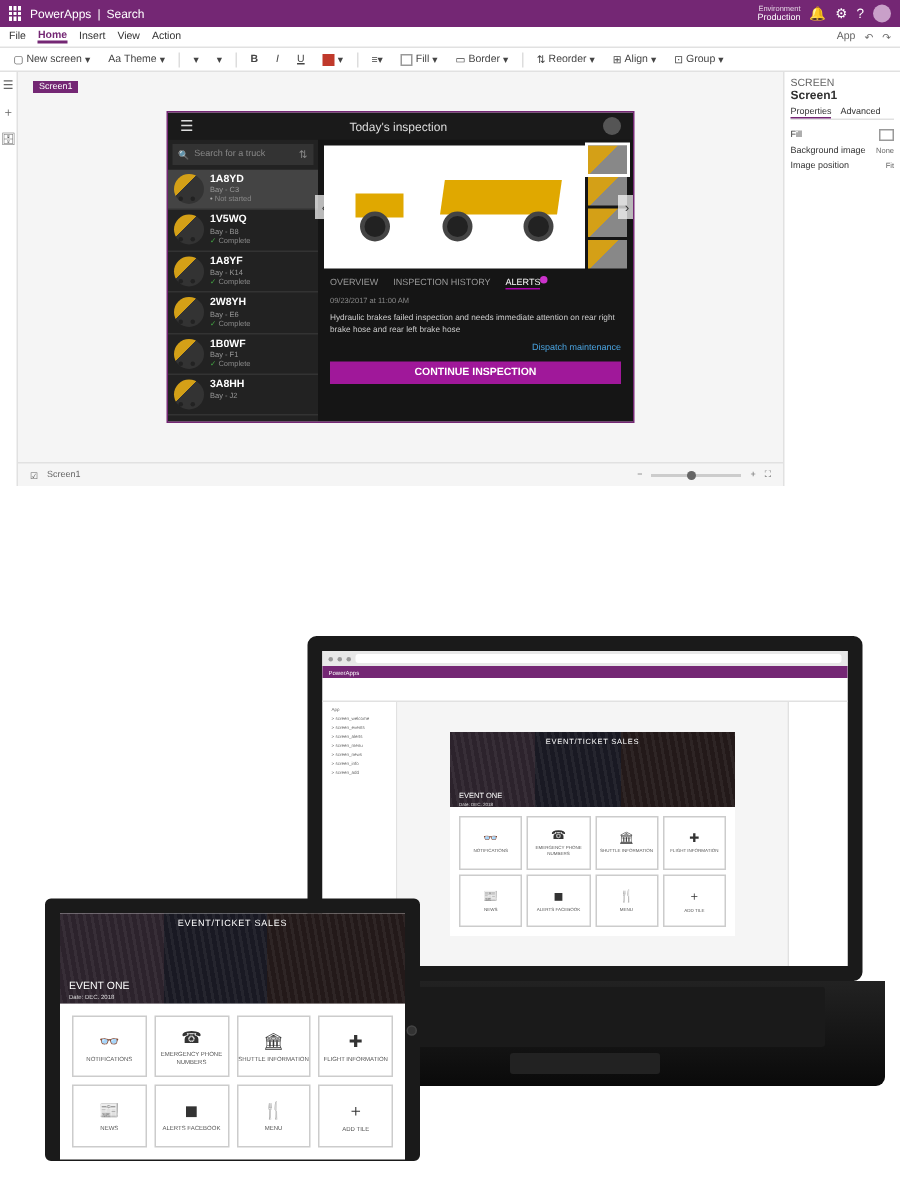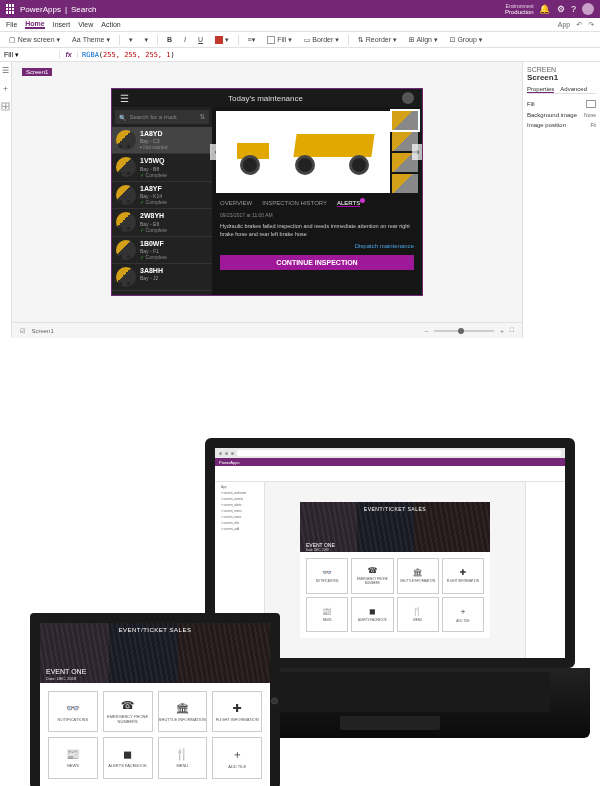--- a/index.html
+++ b/index.html
@@ -241,11 +241,6 @@
     <div class="btn">⊡ <span>Group</span> ▾</div>
   </div>
 
-  <div class="fx-bar">
-    <div class="prop"><span>Fill</span> ▾</div>
-    <div class="fx">fx</div>
-    <div class="formula"><span class="fn">RGBA</span>(<span class="num">255, 255, 255, 1</span>)</div>
-  </div>
 
   <div class="body">
     <div class="left-rail">

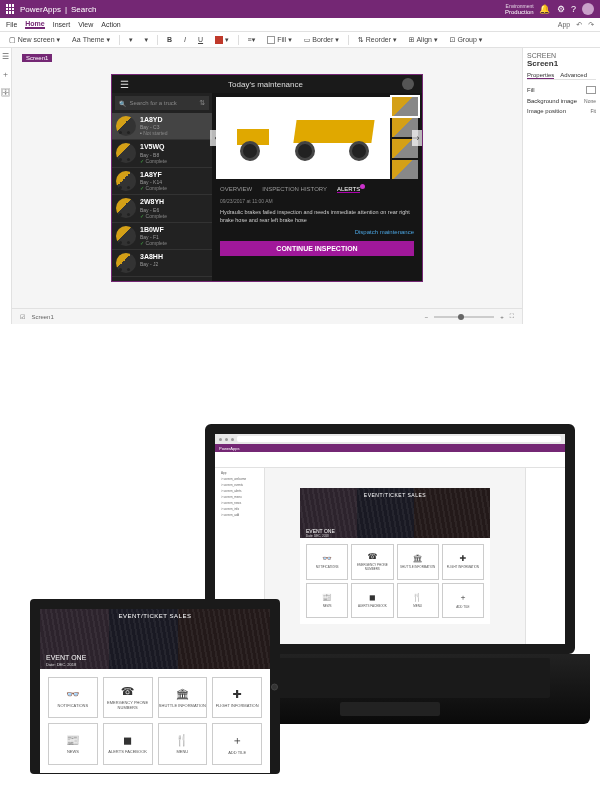--- a/index.html
+++ b/index.html
@@ -257,7 +257,7 @@
         <div class="app">
           <div class="app-header">
             <span class="menu">☰</span>
-            <span>Today's maintenance</span>
+            <span>Today's inspection</span>
             <span class="user"></span>
           </div>
           <div class="app-body">

